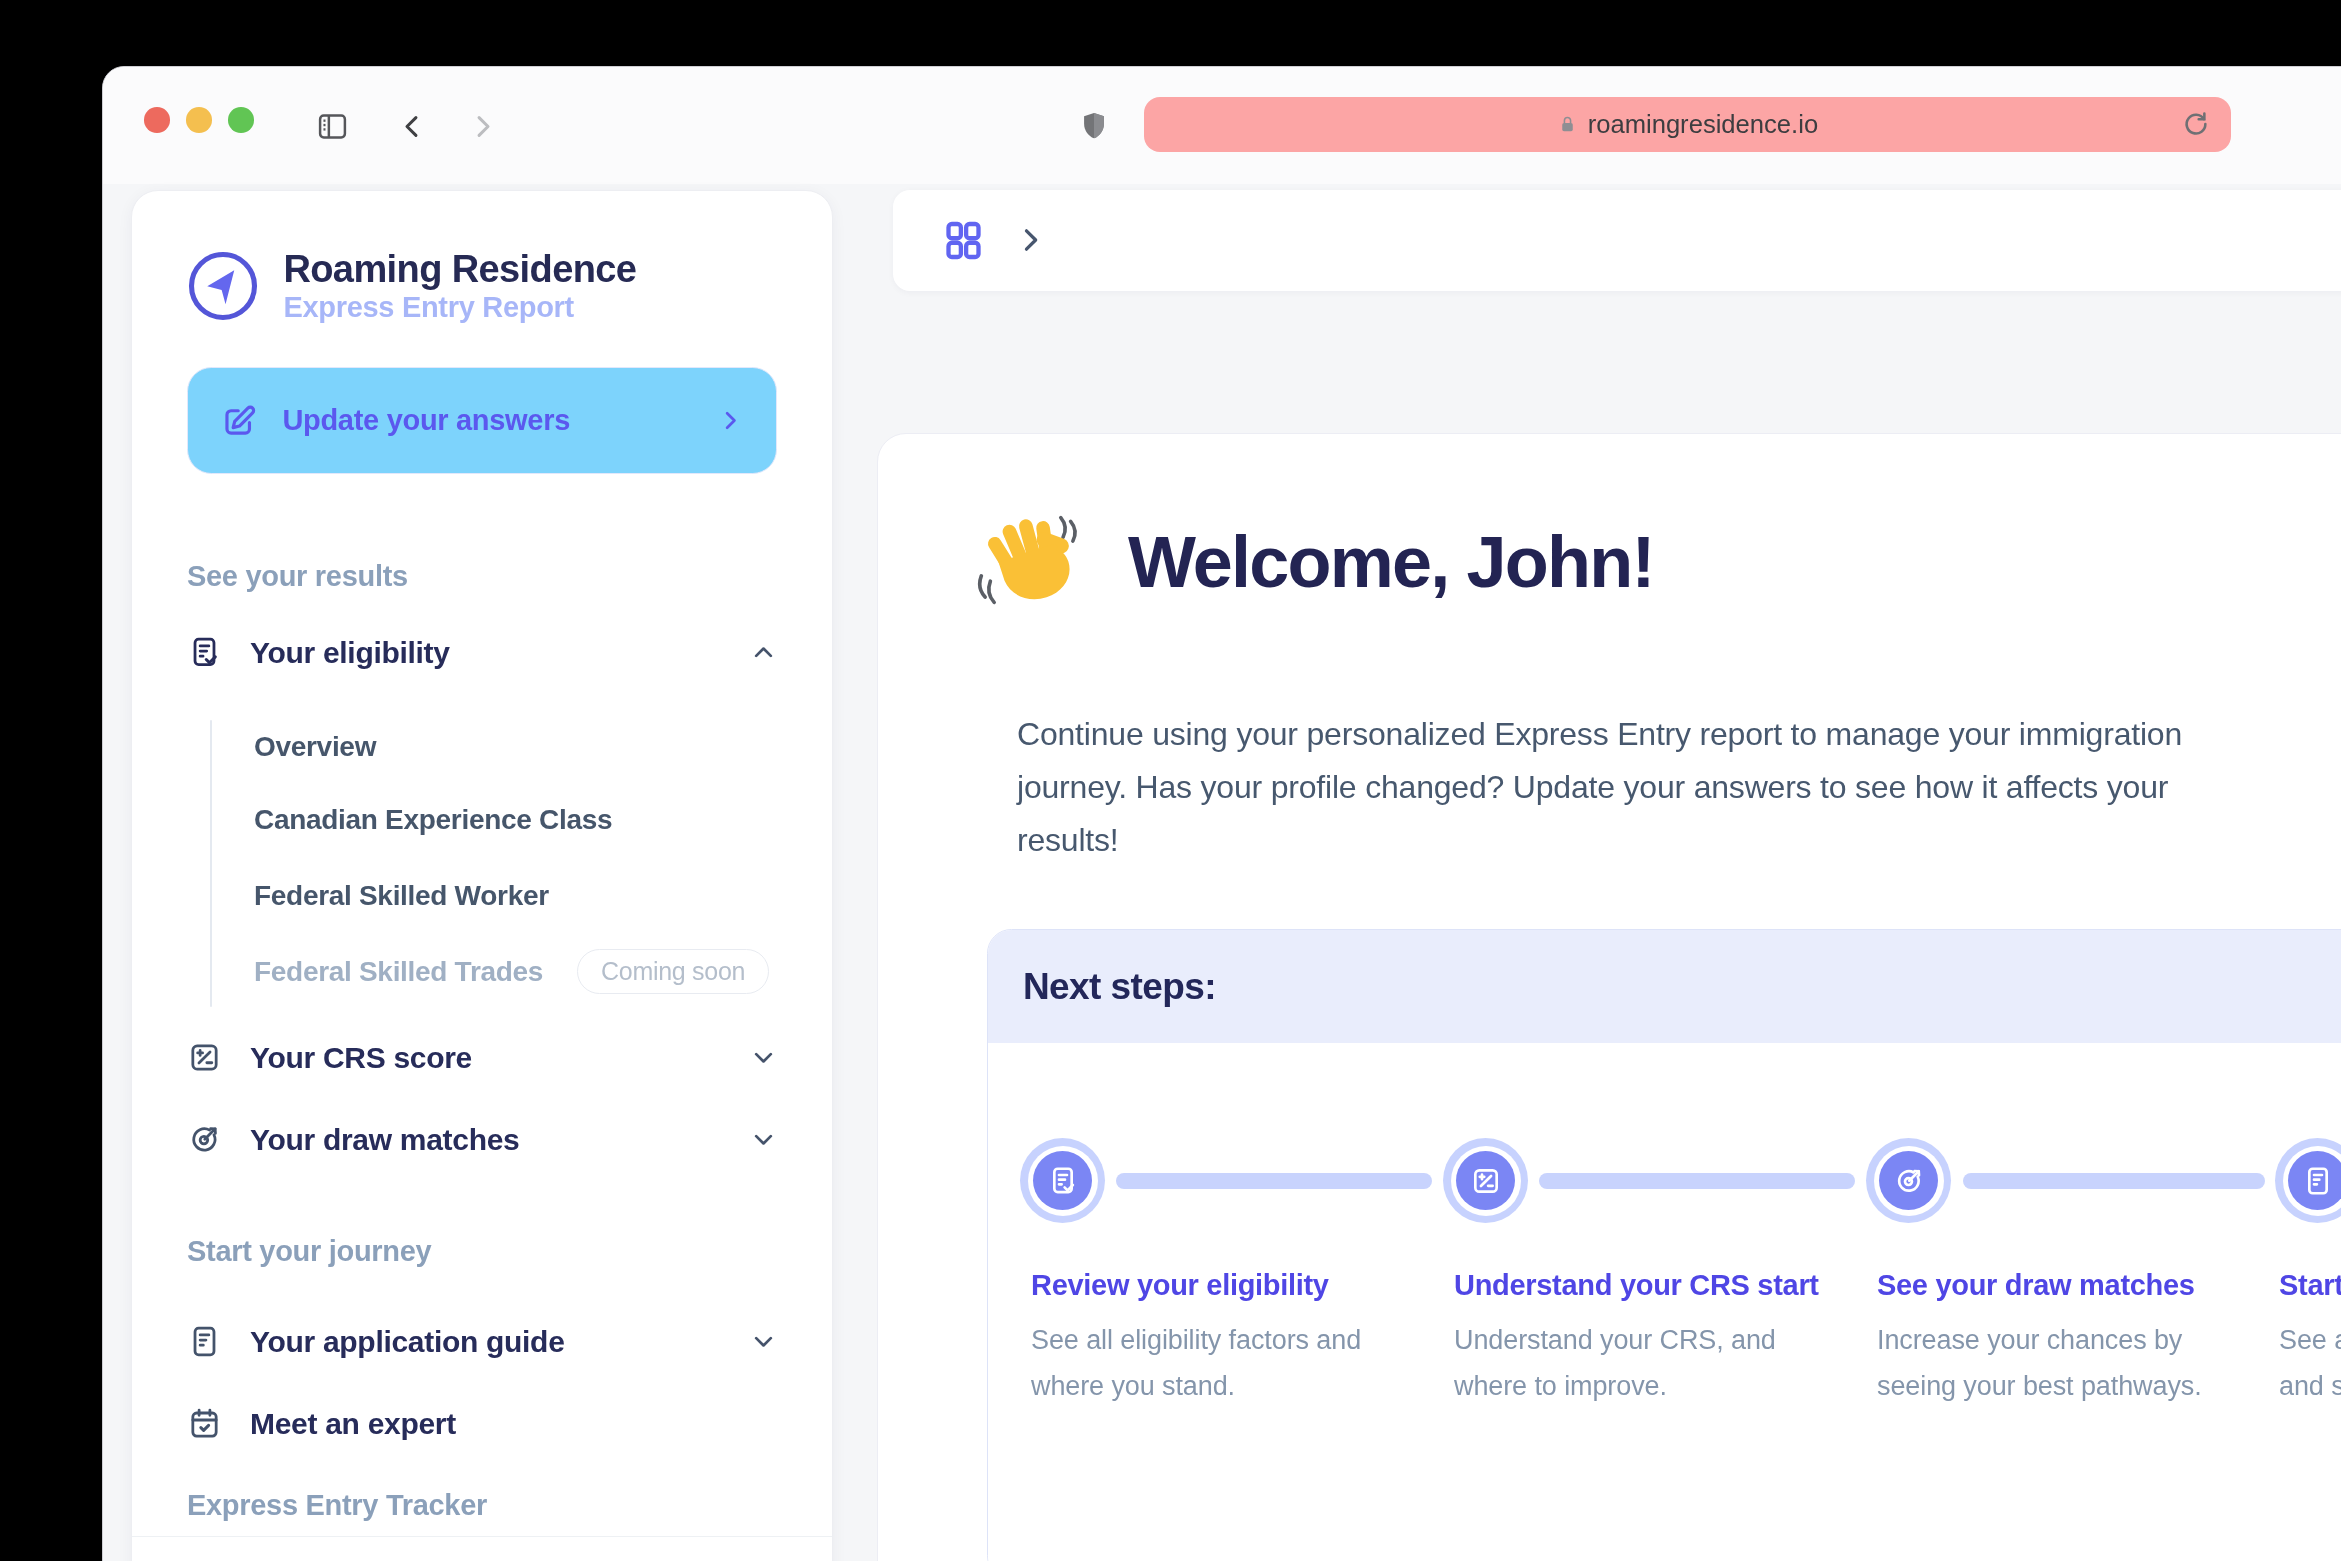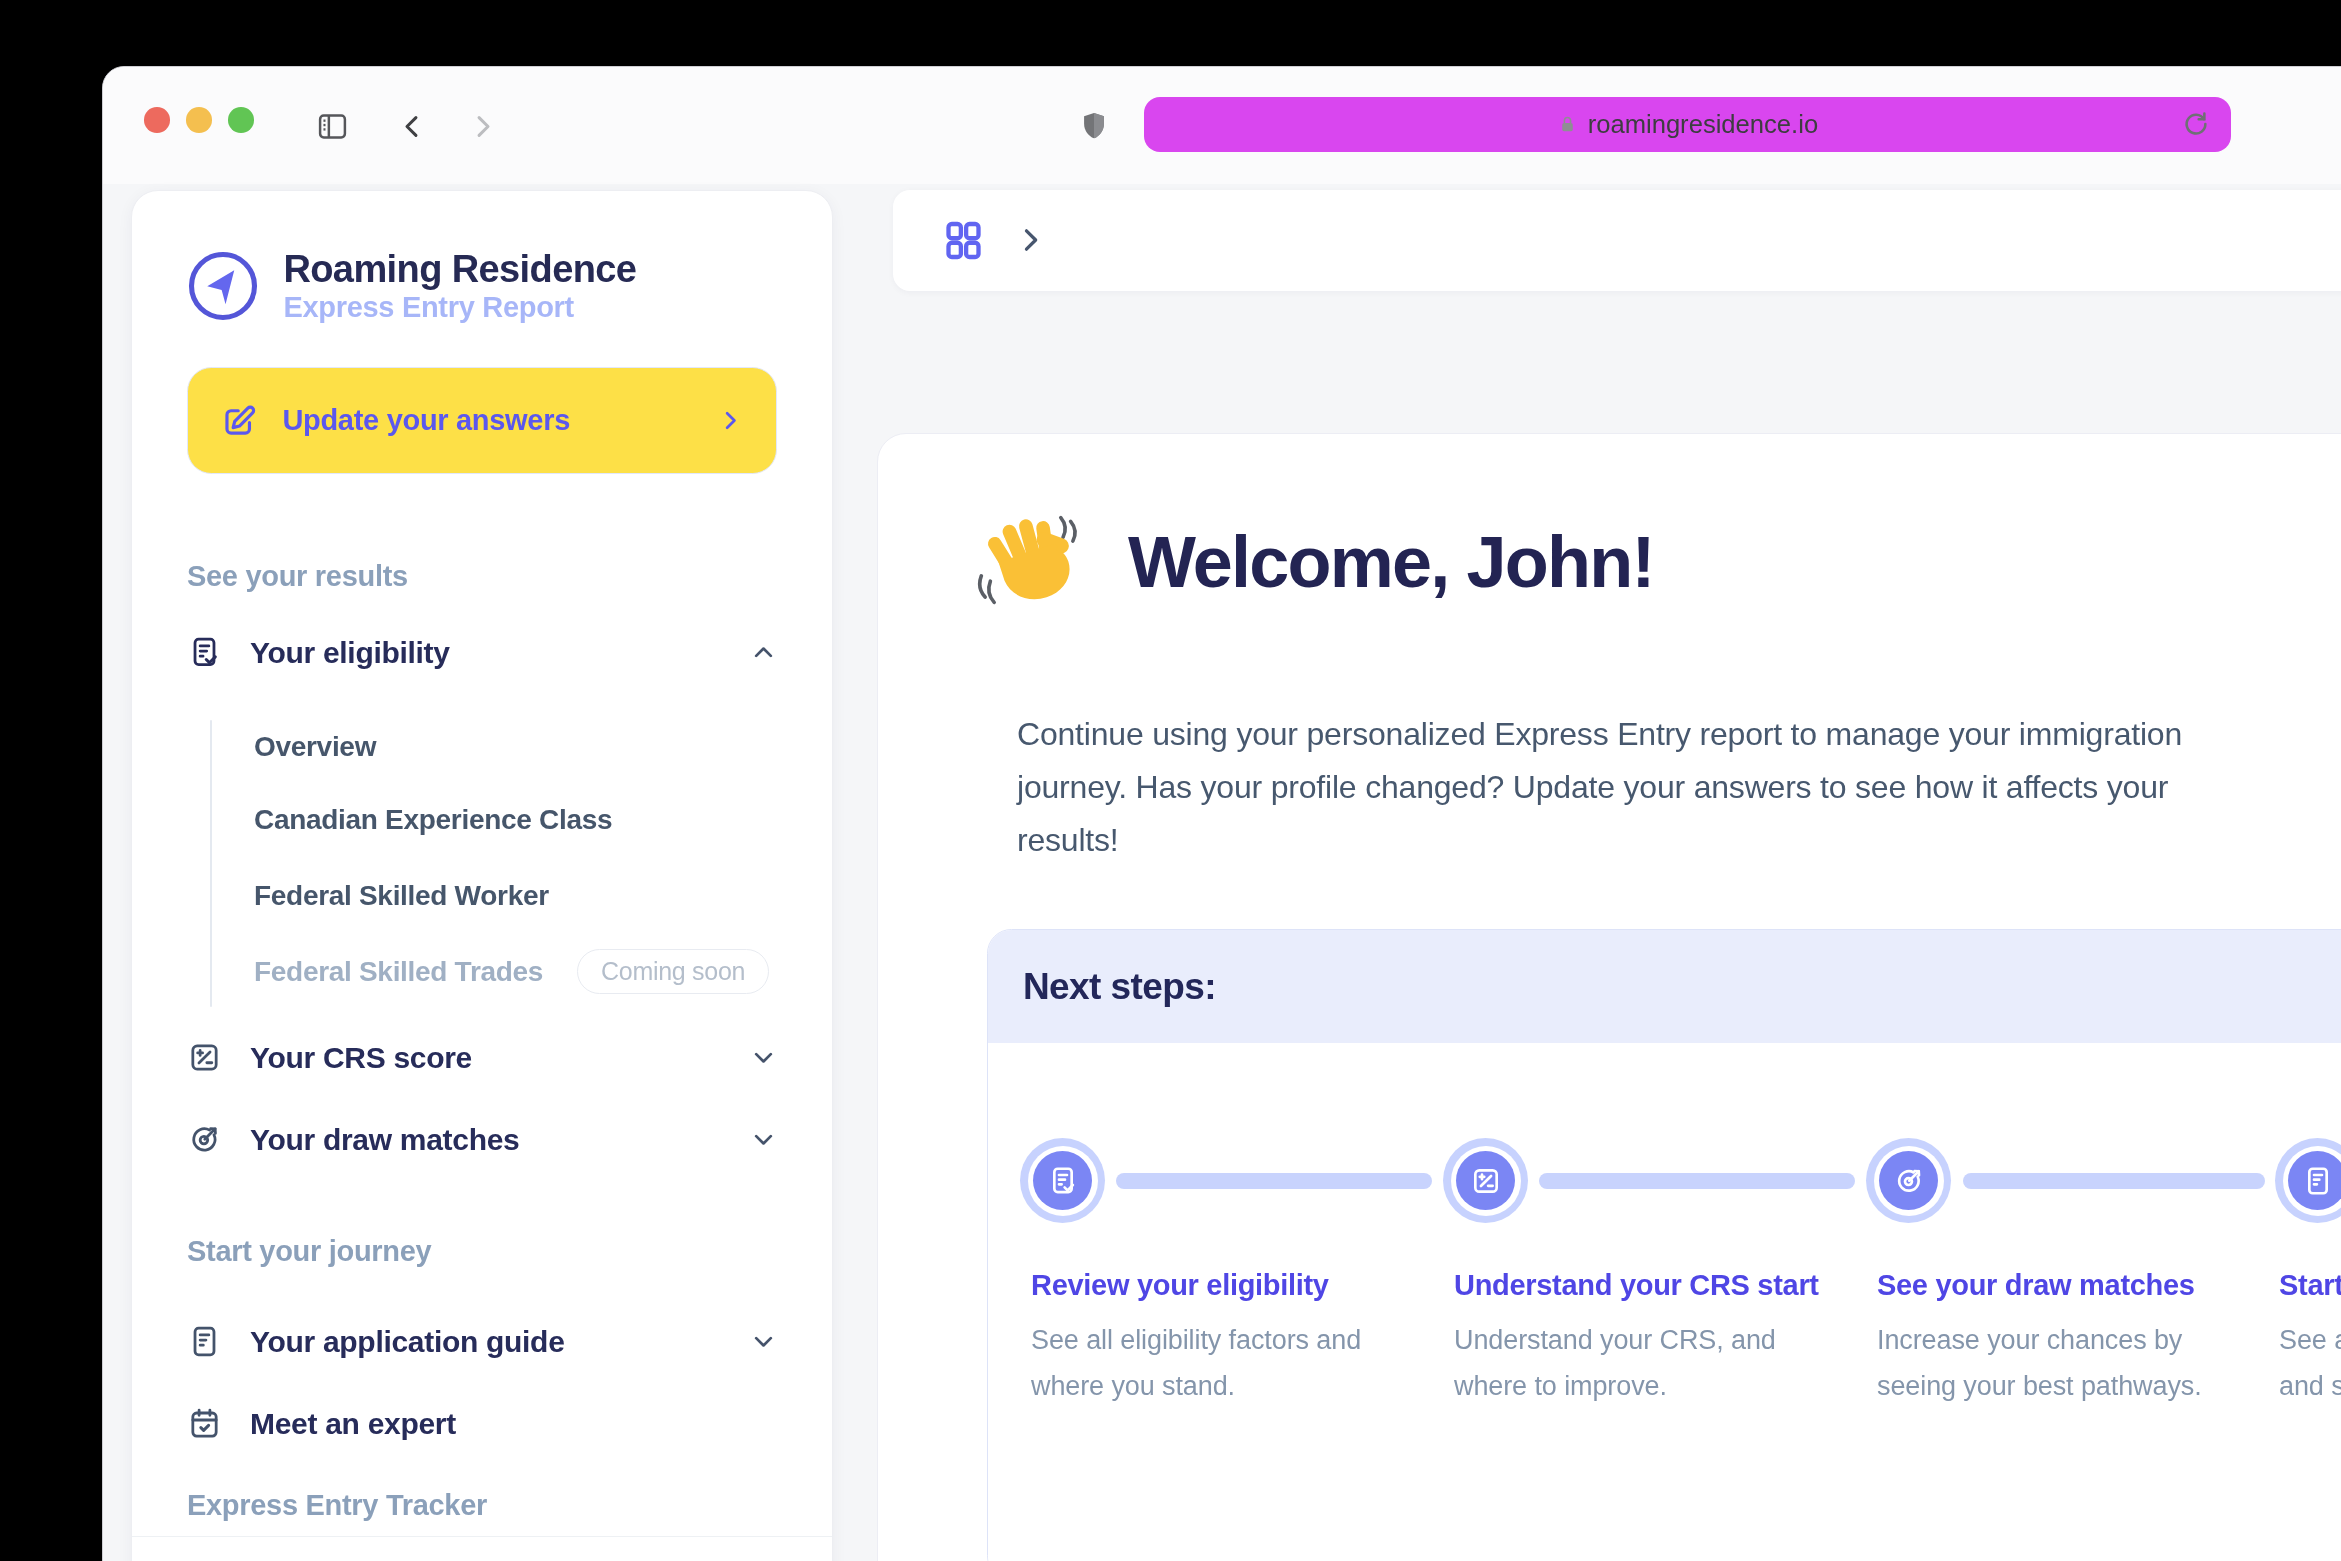--- a/index.html
+++ b/index.html
@@ -14,7 +14,7 @@
   .traffic span{width:25.6px;height:25.6px;border-radius:50%;display:block;}
   .tl-red{background:#ed6a5e;}.tl-yellow{background:#f4bf4f;}.tl-green{background:#61c554;}
   .tbicon{position:absolute;top:37px;width:44px;height:44px;display:flex;align-items:center;justify-content:center;}
-  .urlbar{position:absolute;left:1041px;top:30px;width:1087px;height:55px;background:#d946ef;
+  .urlbar{position:absolute;left:1041px;top:30px;width:1087px;height:55px;background:#fca5a5;
           border-radius:16px;display:flex;align-items:center;justify-content:center;gap:9.8px;}
   .urltext{font-size:25.6px;color:#3d3d40;}
   .reload{position:absolute;right:18.3px;top:10.4px;}

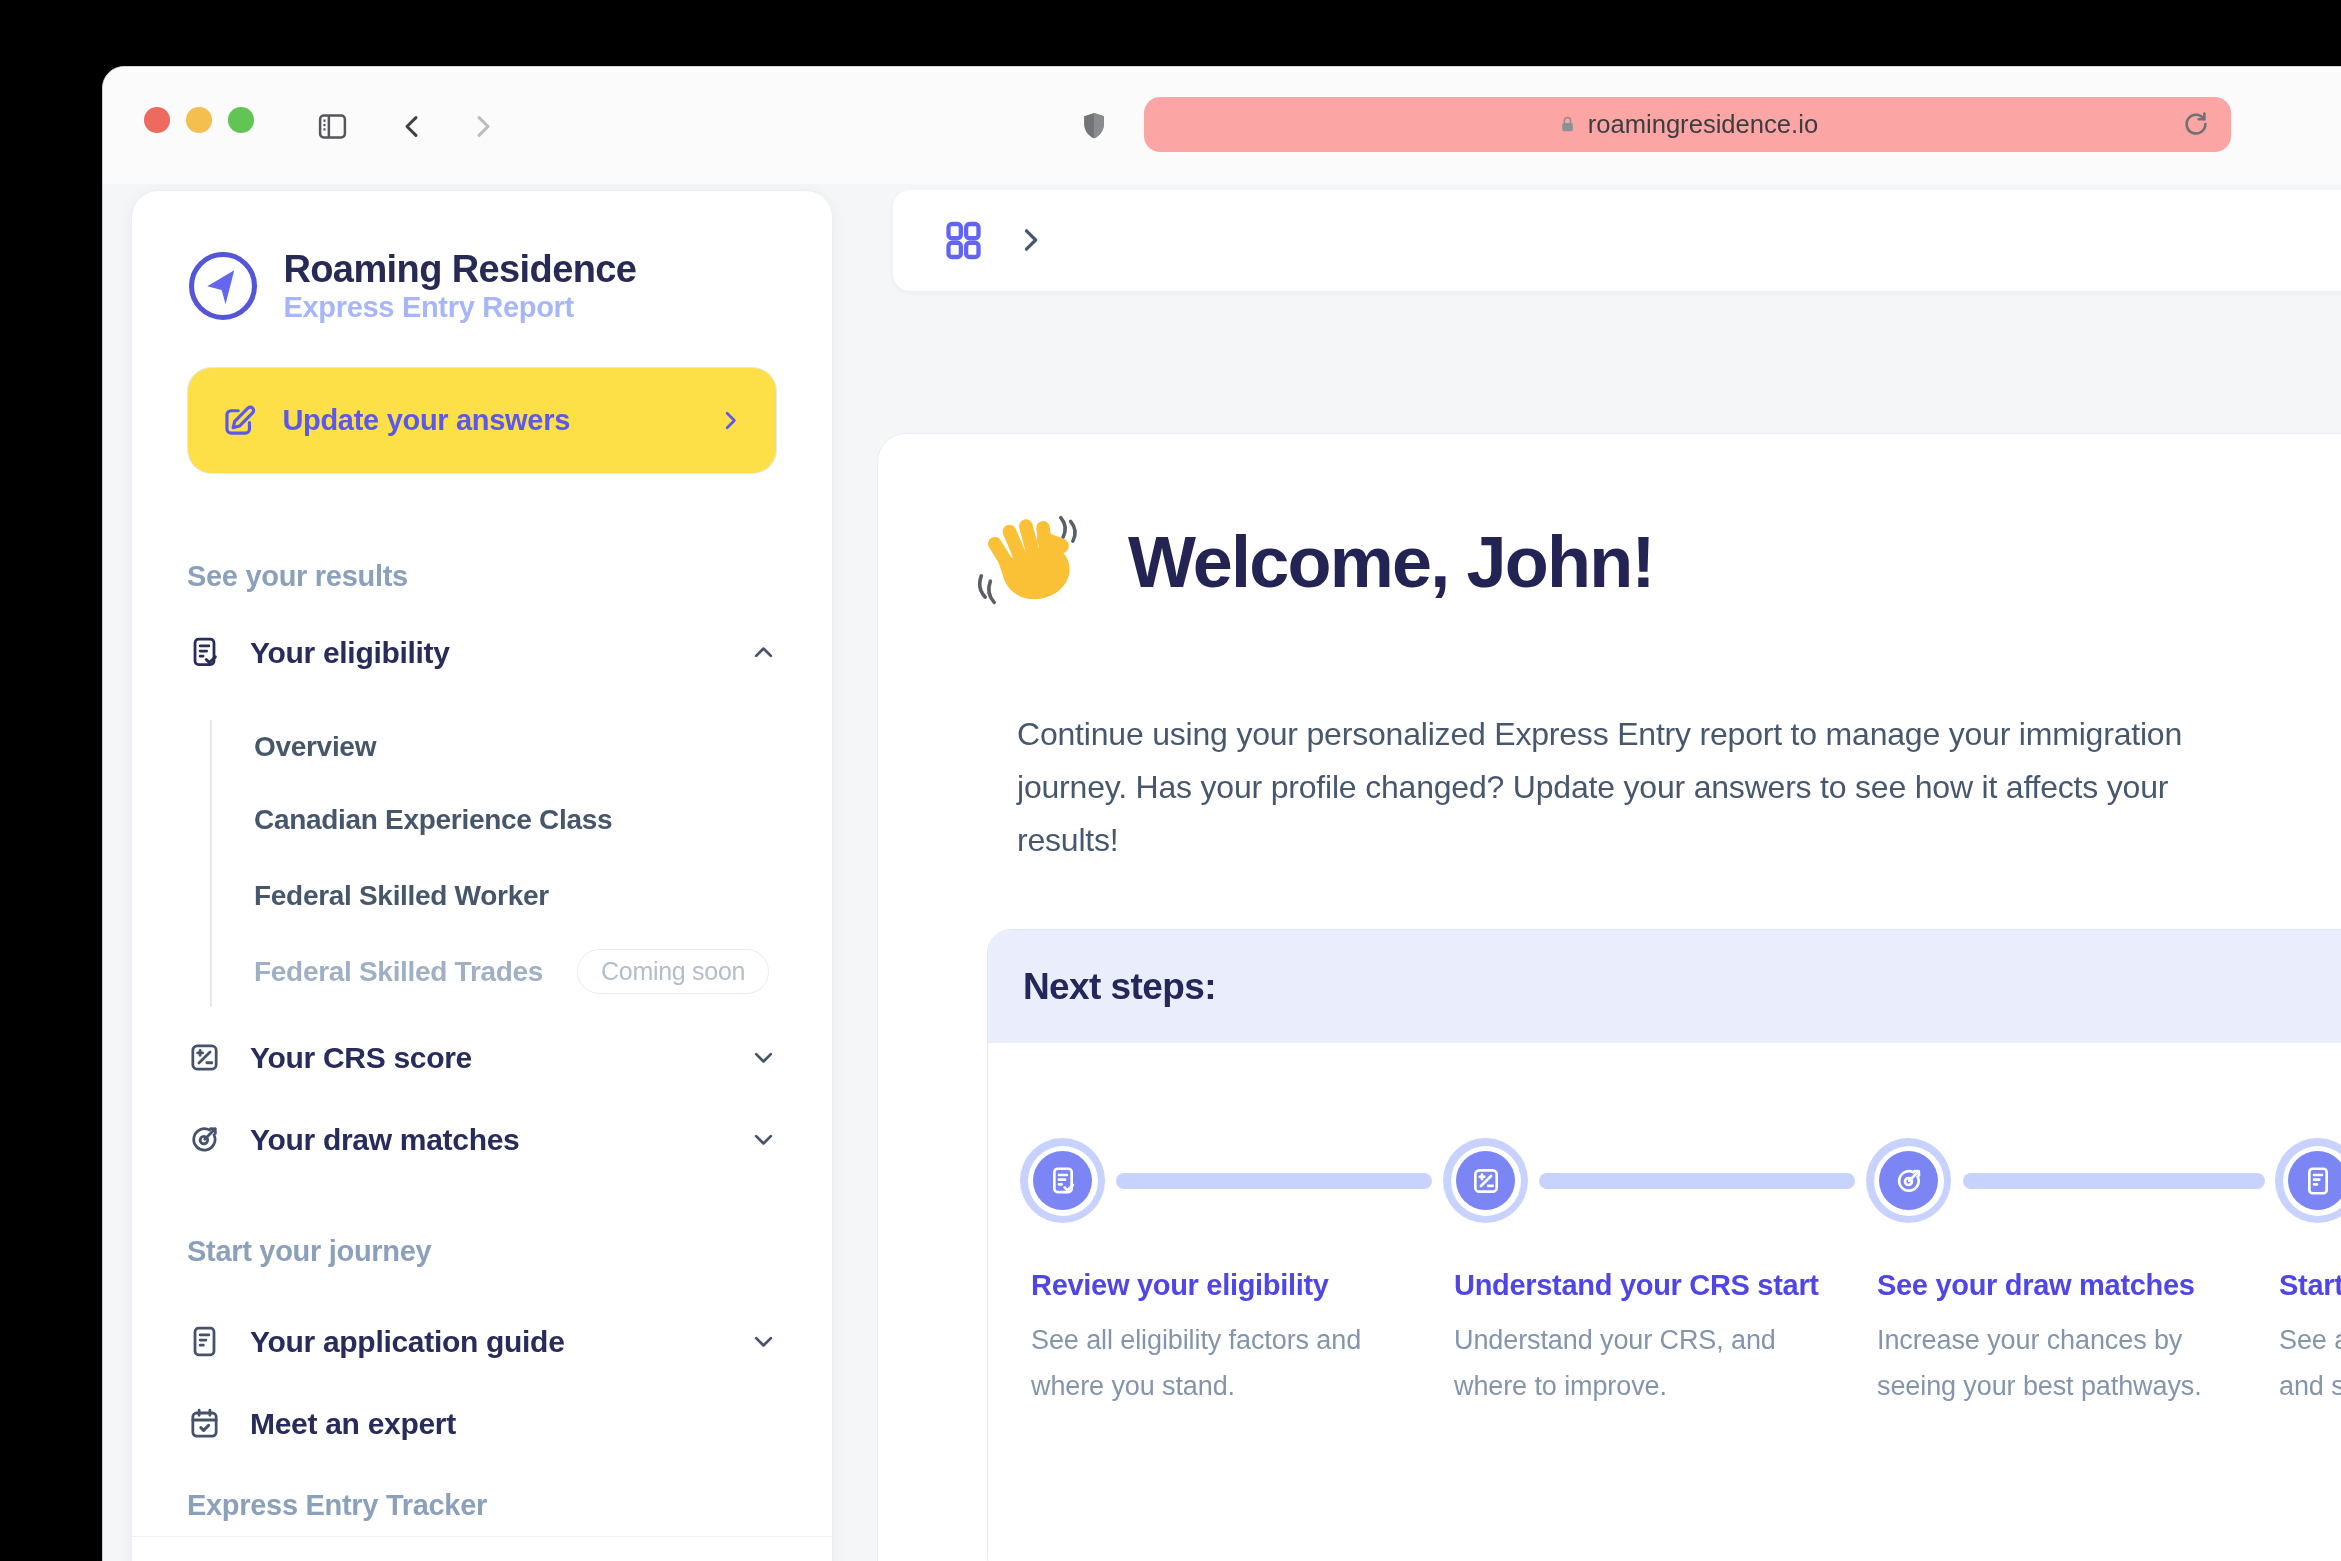--- a/index.html
+++ b/index.html
@@ -27,7 +27,7 @@
   .brand{top:57px;gap:24.4px;}
   .brand-title{font-size:38px;font-weight:800;color:#262a54;letter-spacing:-0.6px;line-height:1.12;}
   .brand-sub{font-size:29px;font-weight:700;color:#a7b6f8;letter-spacing:-0.3px;}
-  .update-btn{top:176px;height:107px;background:#fde047;border:1.8px solid #e2e8fb;border-radius:24.4px;
+  .update-btn{top:176px;height:107px;background:#7dd3fc;border:1.8px solid #e2e8fb;border-radius:24.4px;
               padding:0 32px;box-sizing:border-box;justify-content:space-between;cursor:pointer;}
   .update-left{display:flex;align-items:center;gap:24.4px;}
   .update-label{font-size:29px;font-weight:800;color:#5b58ee;letter-spacing:-0.3px;}

